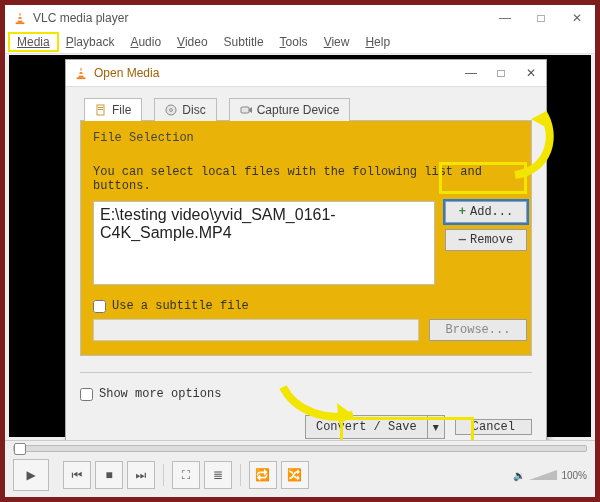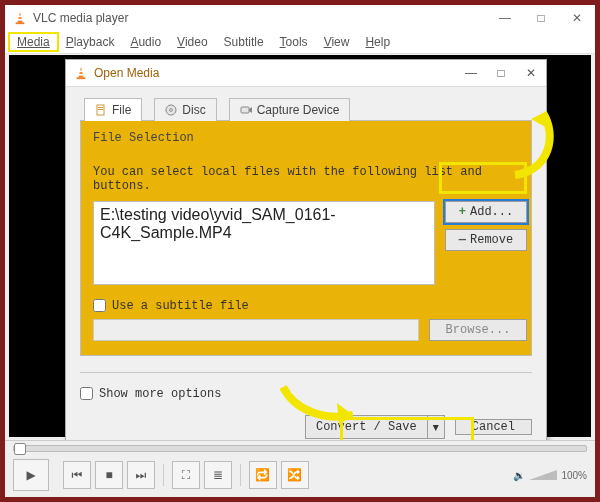--- a/index.html
+++ b/index.html
@@ -36,7 +36,7 @@
 .btn.browse{min-width:76px;color:#888}
 .addbtn{outline:2px solid #2a7bd6;outline-offset:0}
 .hl-box-yellow{position:absolute;border:3px solid #f2e600;pointer-events:none}
-.chk{display:flex;align-items:flex-start;gap:6px;font-family:"Courier New",monospace;color:#333;margin-top:14px}
+.chk{display:flex;align-items:center;gap:6px;font-family:"Courier New",monospace;color:#333;margin-top:14px}
 .chk input{width:13px;height:13px;margin:0}
 .subtitle-row{display:flex;gap:10px;margin-top:6px}
 .subtitle-row .pathbox{flex:1;border:1px solid #c7c7c7;background:#eee;height:20px}

